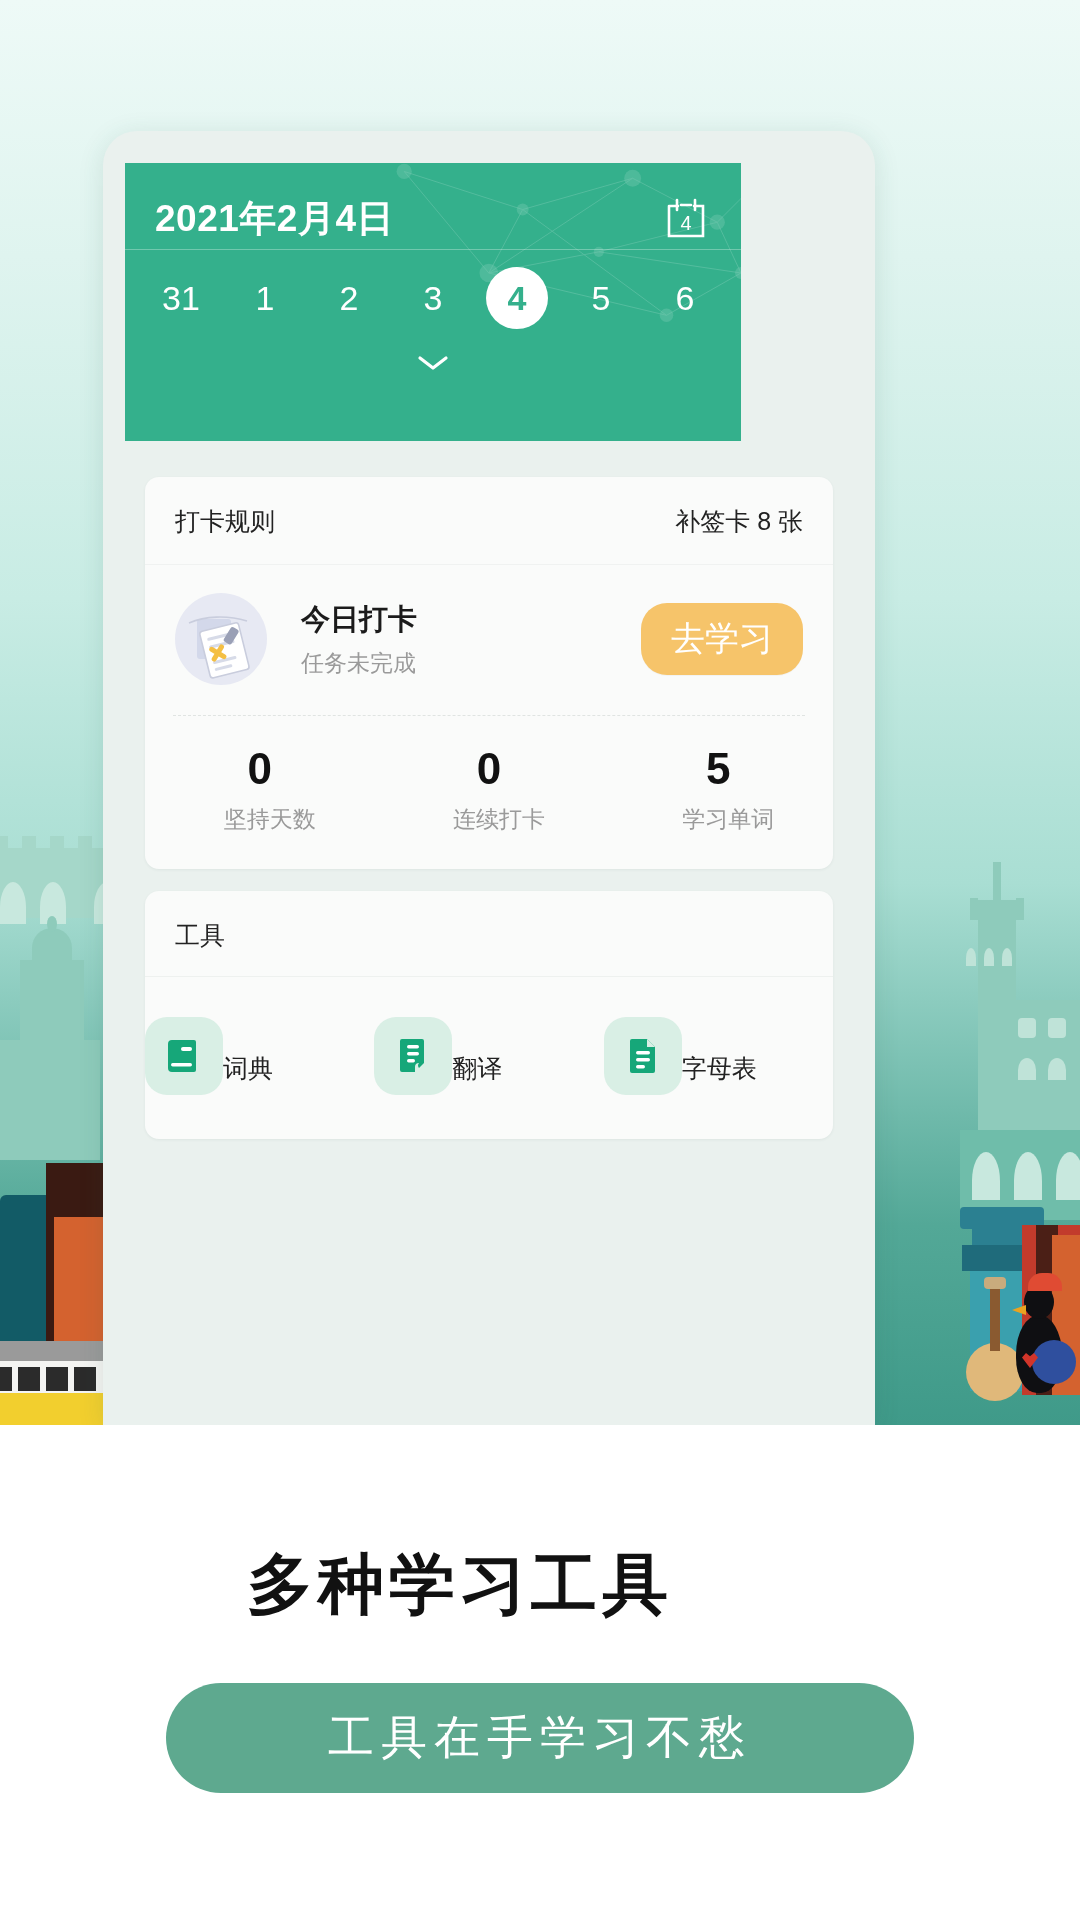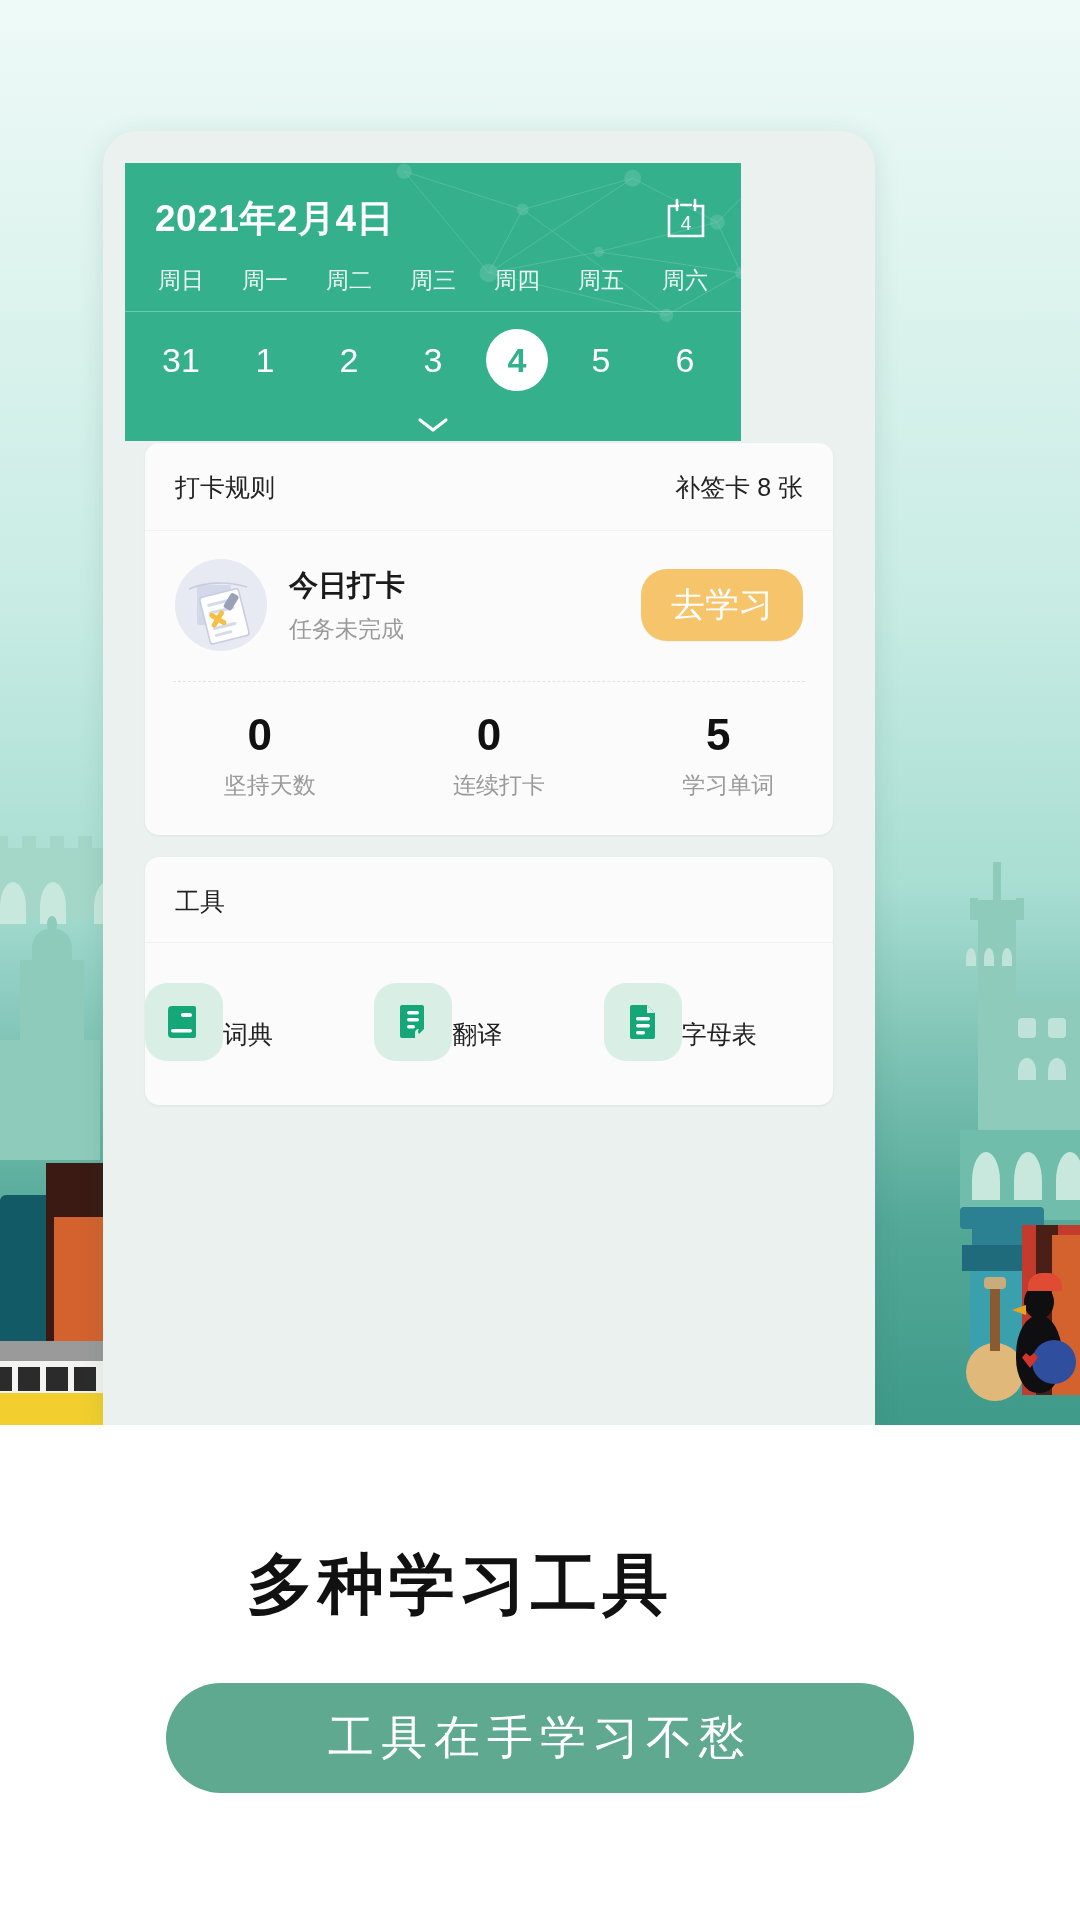--- a/index.html
+++ b/index.html
@@ -228,15 +228,6 @@
           </div>
         </div>
 
-        <div id="weekday-row">
-          <div class="wd">周日</div>
-          <div class="wd">周一</div>
-          <div class="wd">周二</div>
-          <div class="wd">周三</div>
-          <div class="wd">周四</div>
-          <div class="wd">周五</div>
-          <div class="wd">周六</div>
-        </div>
         <div id="wd-divider"></div>
 
         <div id="date-row">

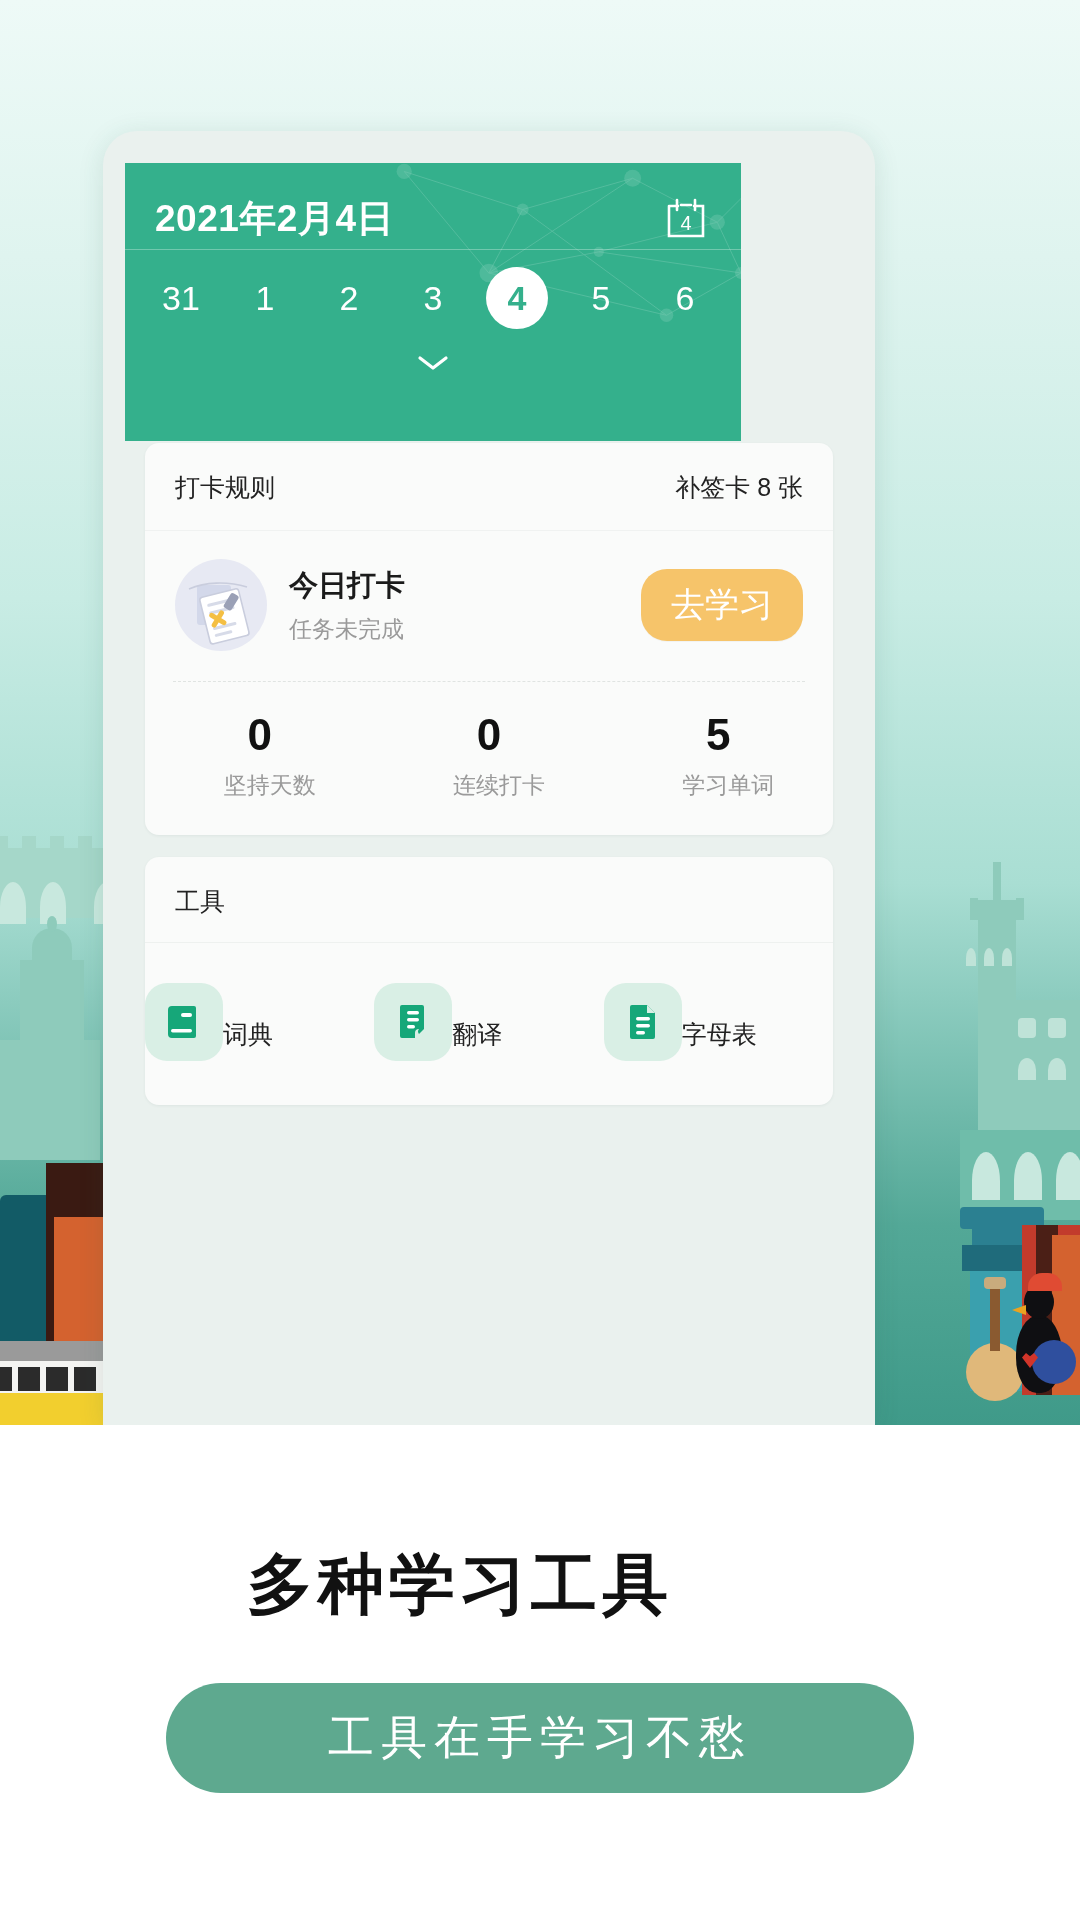--- a/index.html
+++ b/index.html
@@ -63,7 +63,7 @@
   #chev-row { position:relative; height:34px; display:flex; align-items:center; justify-content:center; }
 
   
-  #content { padding:2px 20px 0 20px; }
+  #content { padding:36px 20px 0 20px; }
 
   .card {
     background:#fafbfa; border-radius:14px; box-shadow:0 1px 3px rgba(60,90,80,.07);

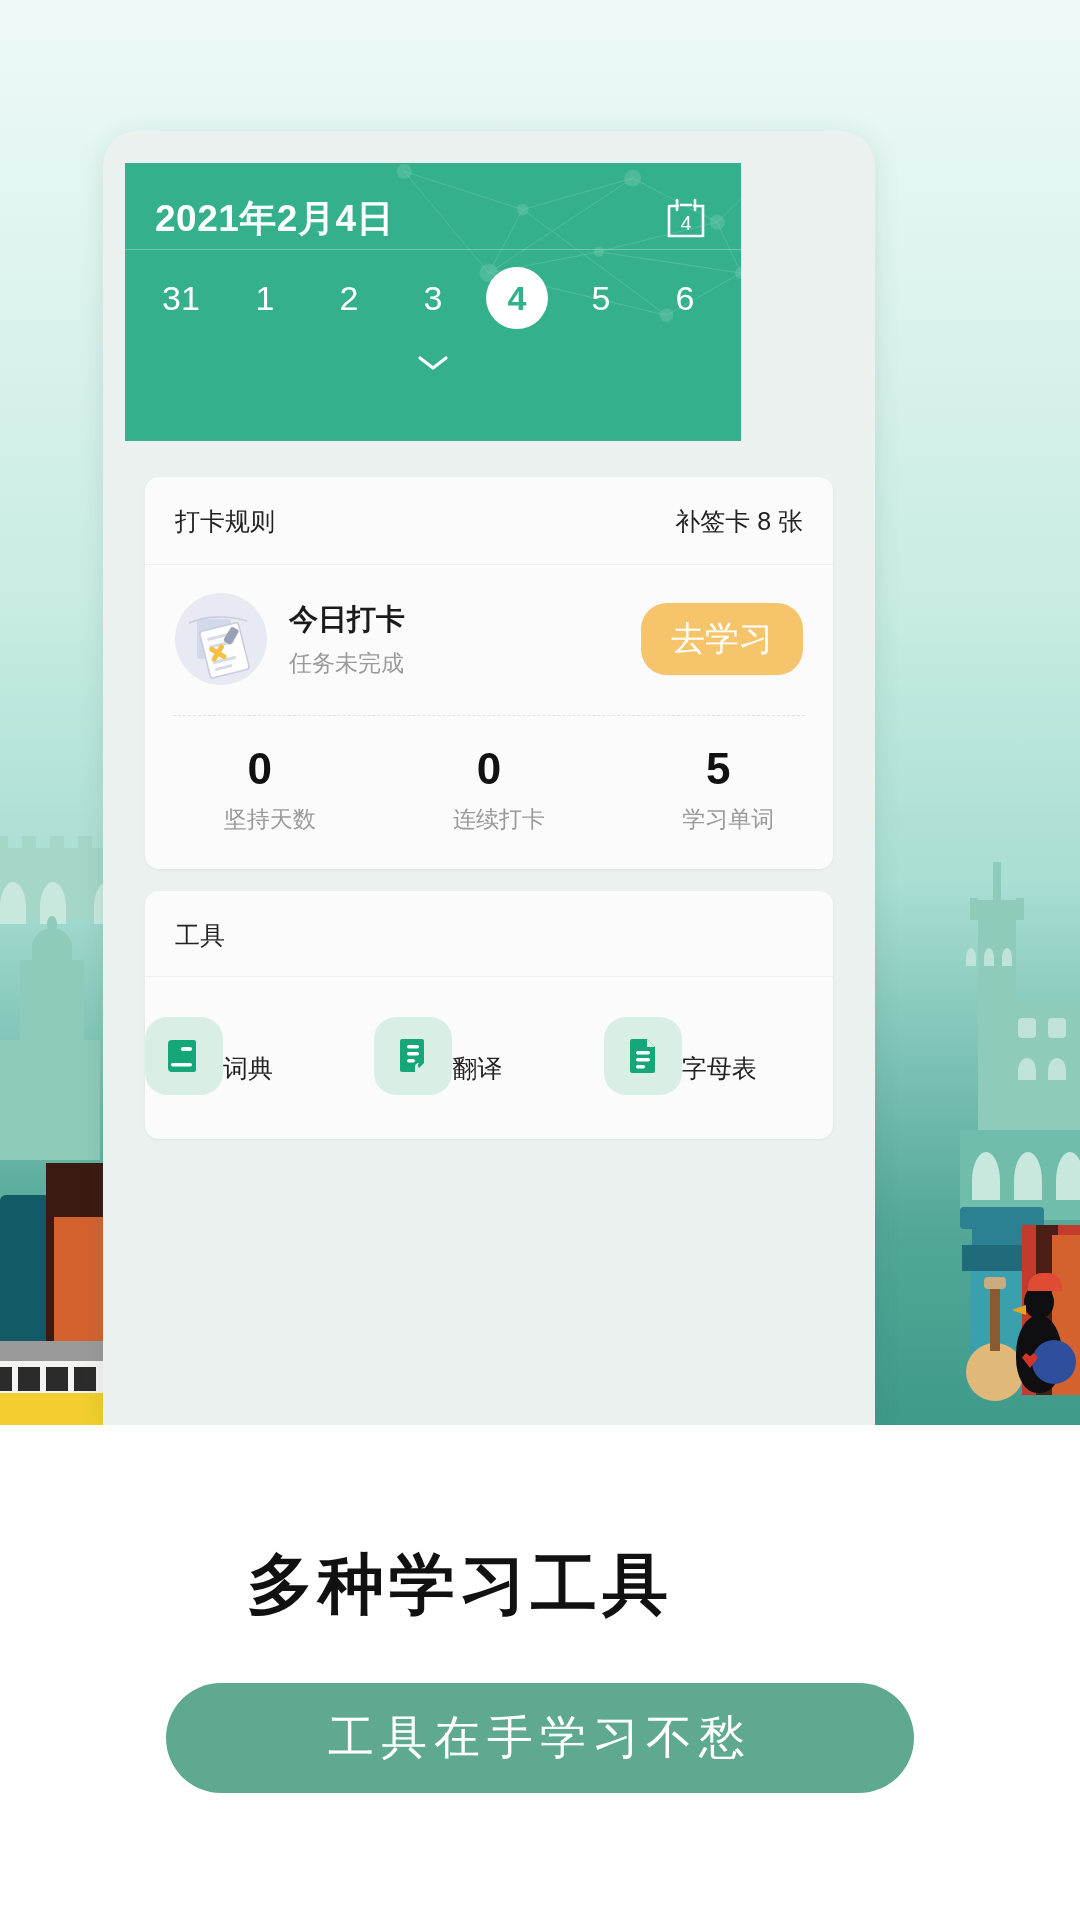--- a/index.html
+++ b/index.html
@@ -79,7 +79,7 @@
 
   .task-row { display:flex; align-items:center; padding:28px 30px 30px 30px; }
   .task-ill { width:92px; height:92px; flex:0 0 92px; }
-  .task-text { margin-left:22px; flex:1; }
+  .task-text { margin-left:34px; flex:1; }
   .task-title { font-size:29px; font-weight:bold; color:#1b1b1b; }
   .task-sub { font-size:23px; color:#9a9a9a; margin-top:8px; }
   .task-btn {

